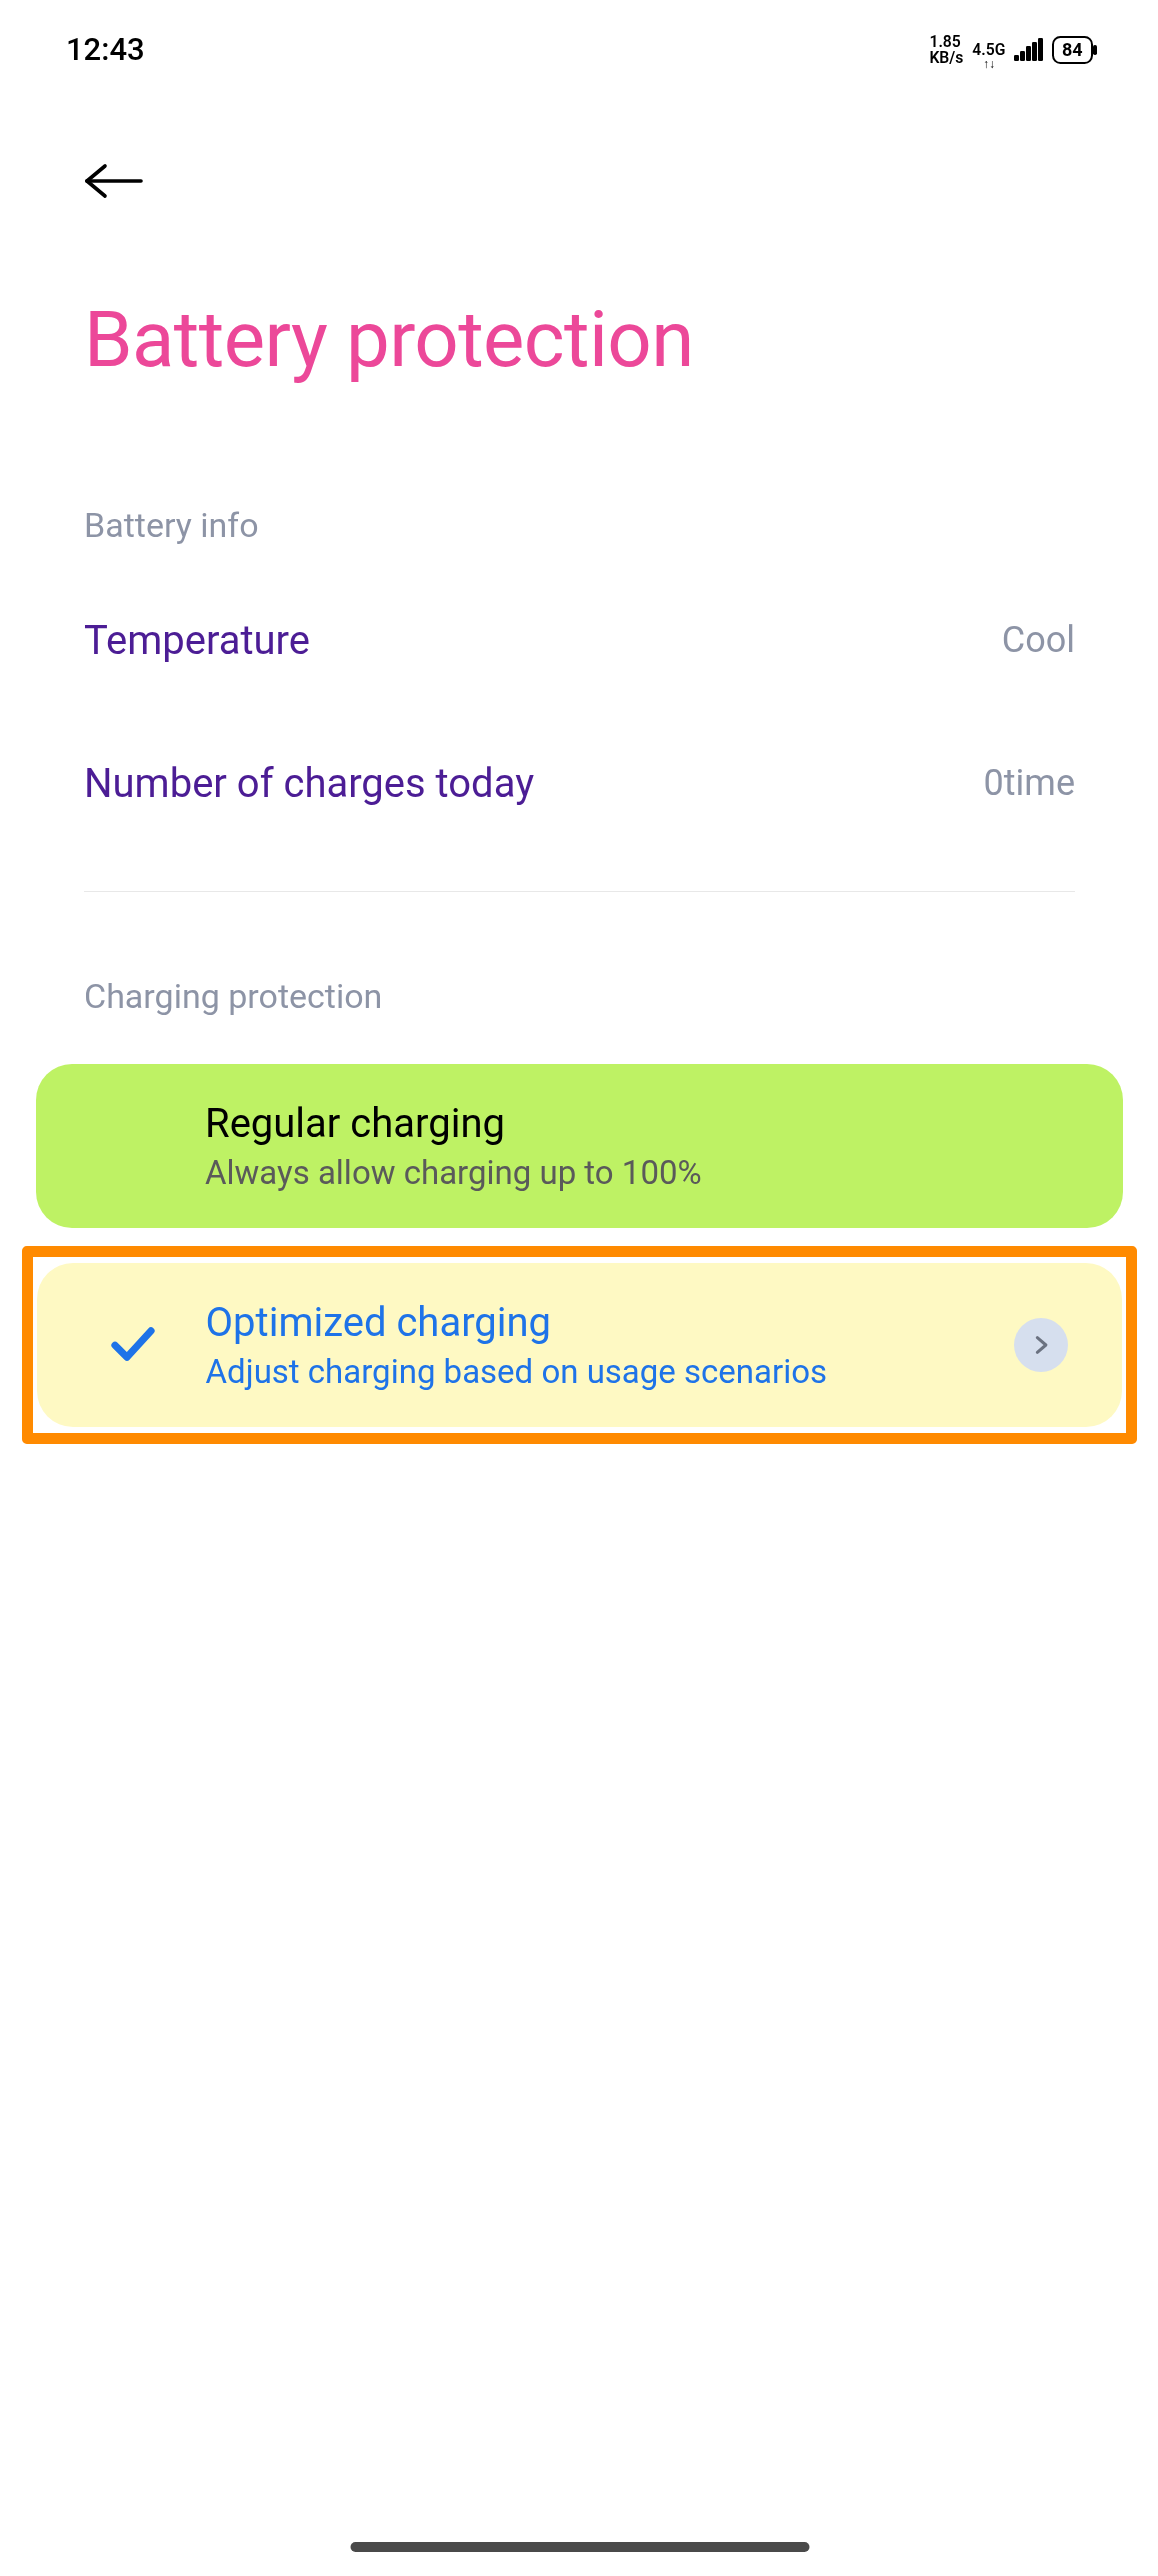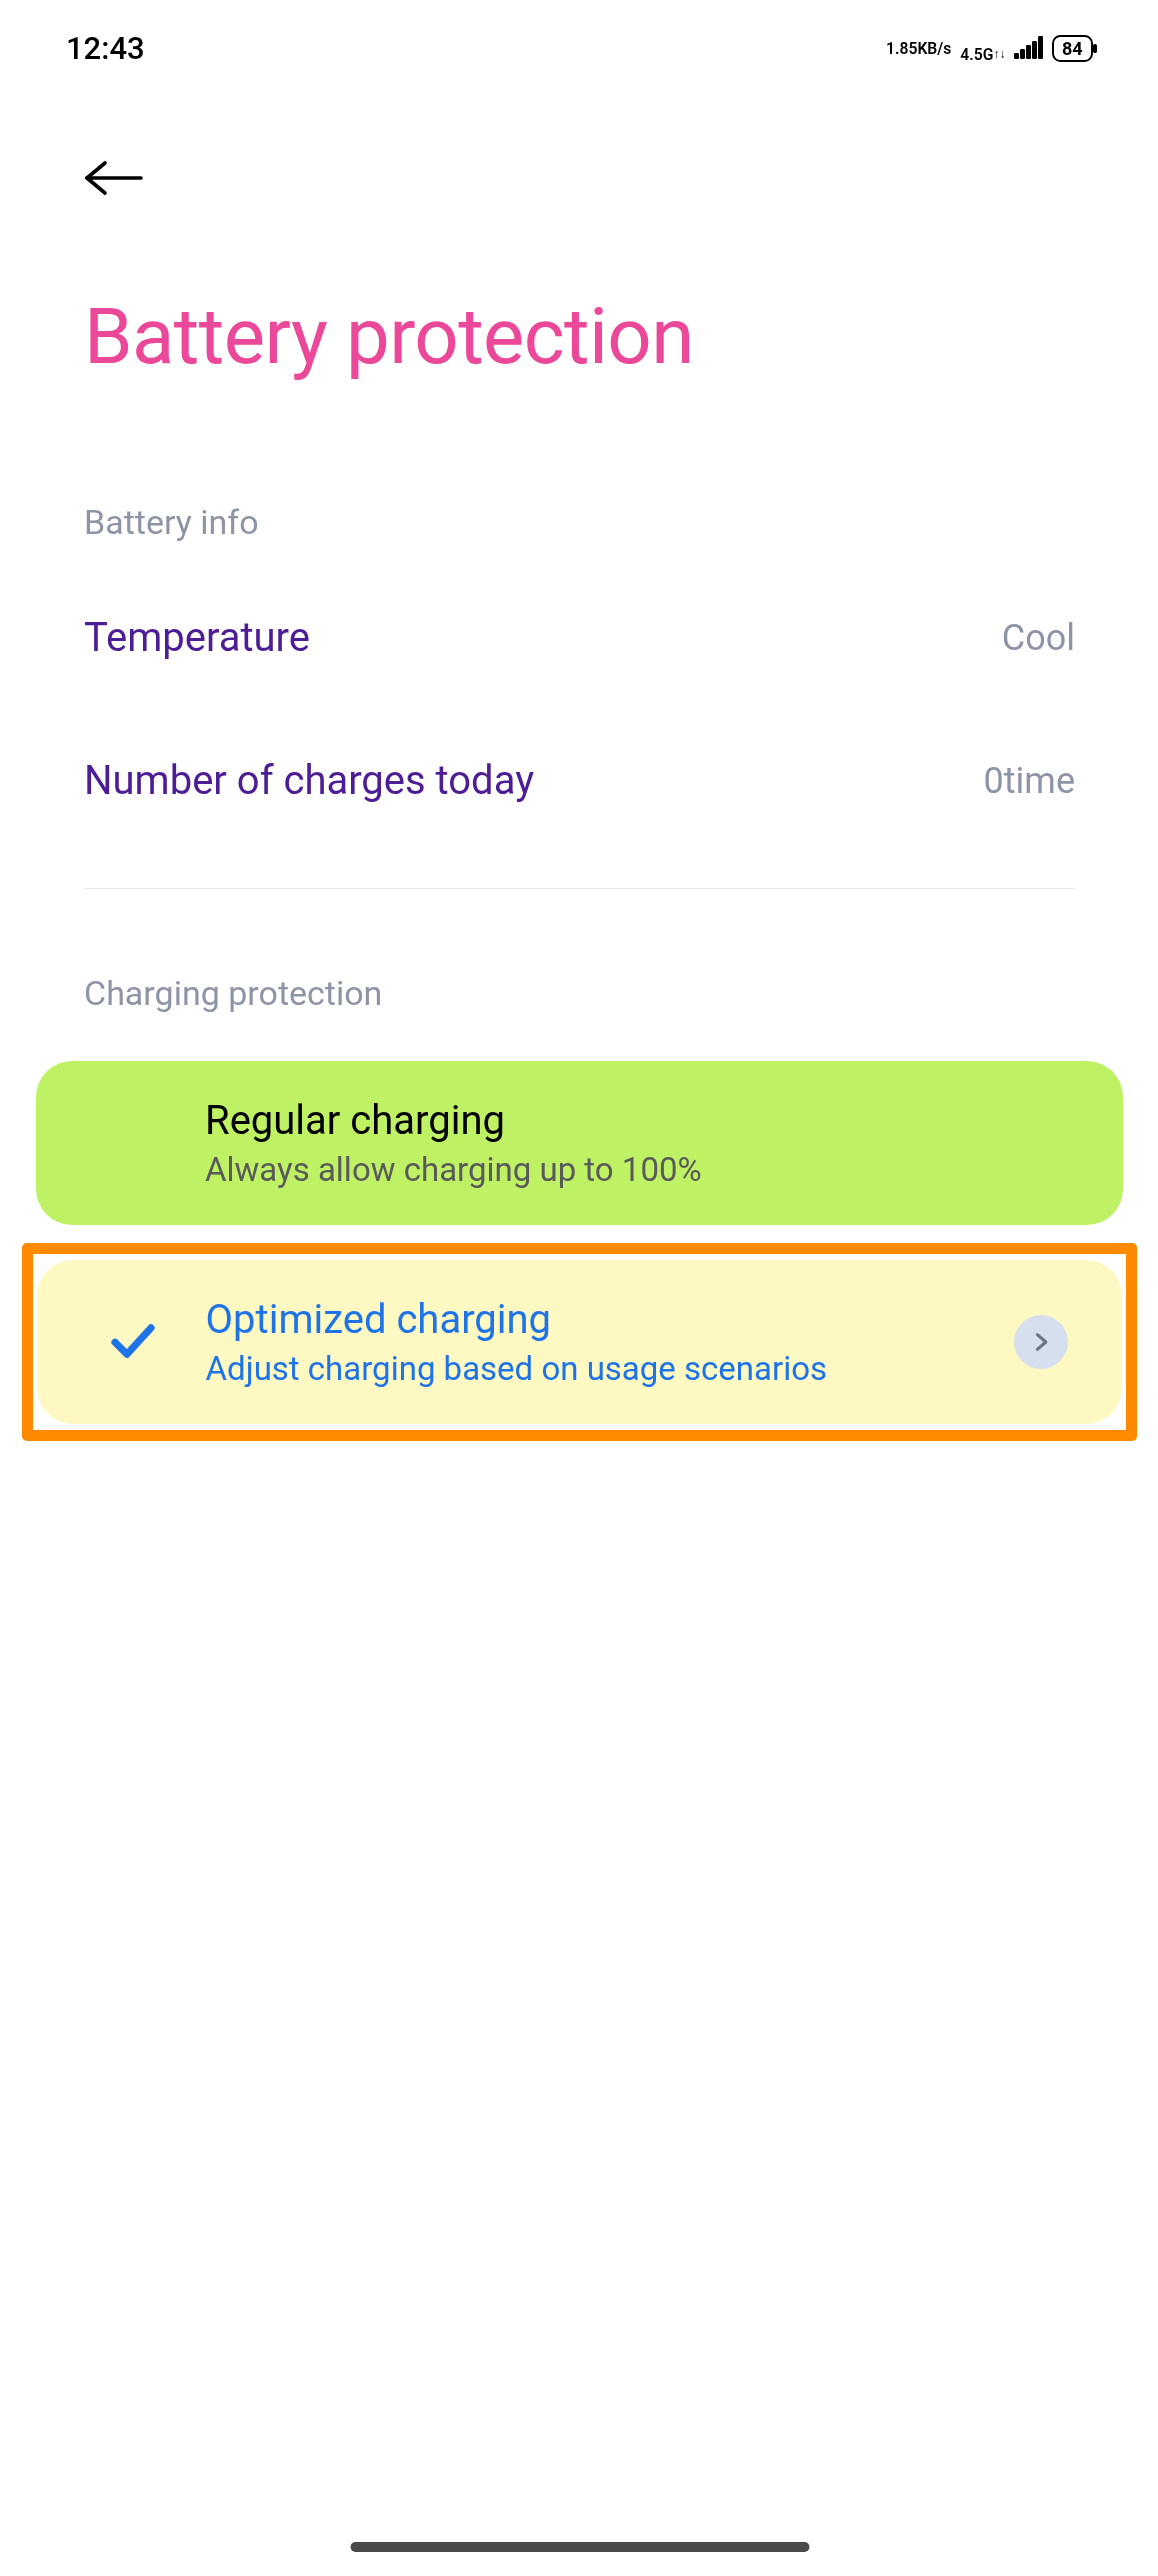--- a/index.html
+++ b/index.html
@@ -32,7 +32,7 @@
   }
   .status-speed {
     display: flex;
-    flex-direction: row;
+    flex-direction: column;
     align-items: flex-start;
     line-height: 1;
     margin-left: 32px;

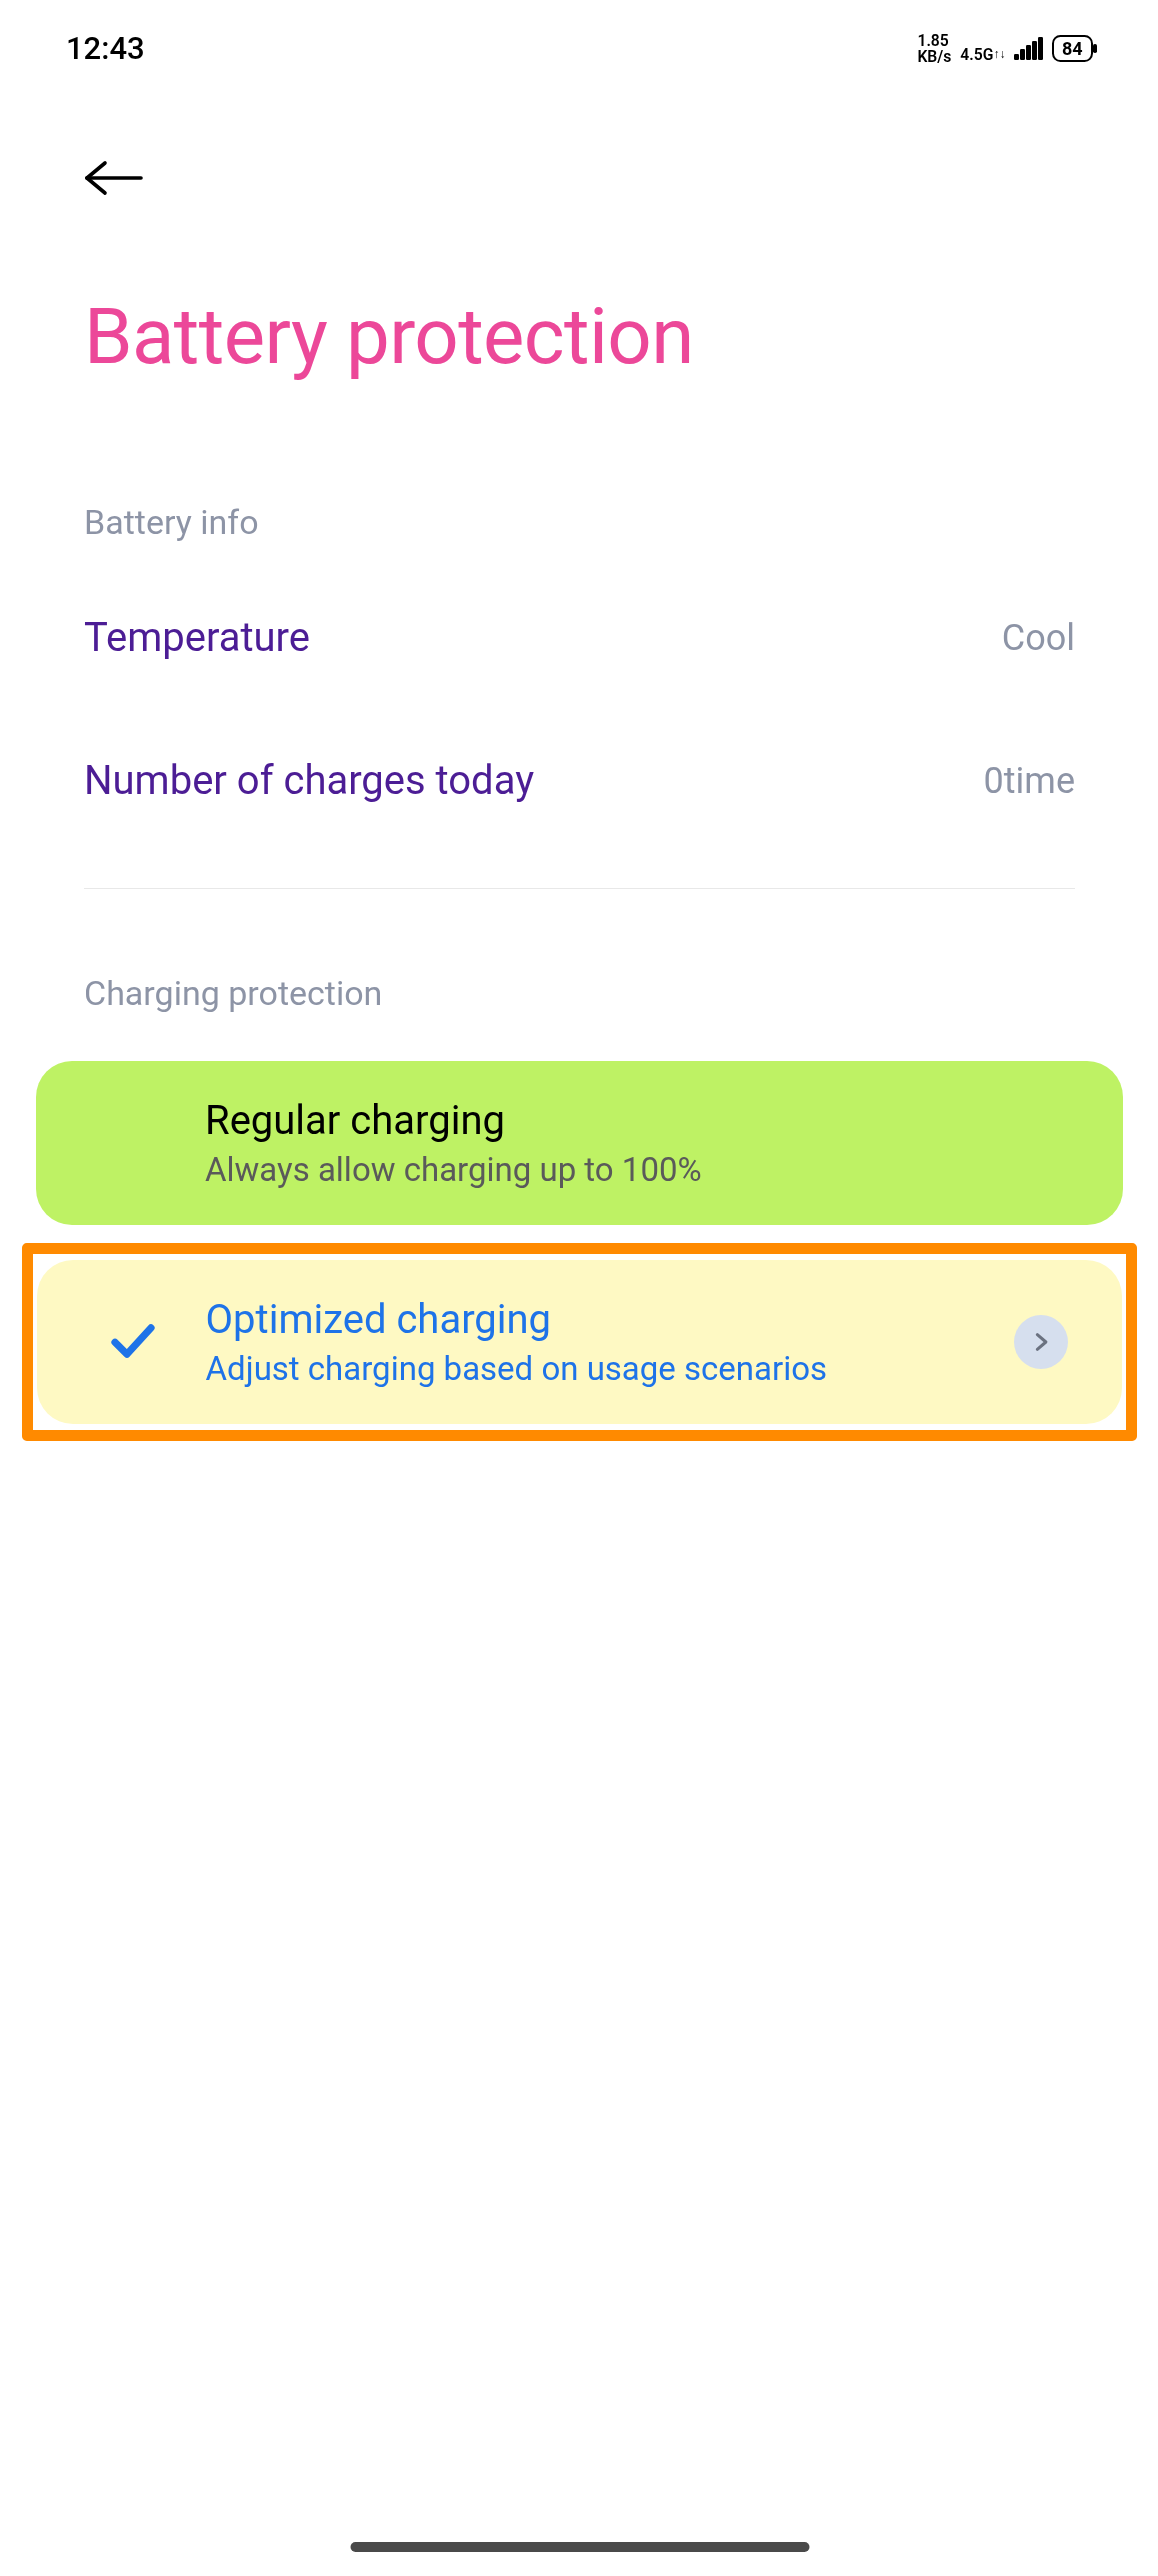--- a/index.html
+++ b/index.html
@@ -49,7 +49,7 @@
   }
   .status-network {
     display: flex;
-    flex-direction: row;
+    flex-direction: column;
     align-items: center;
     line-height: 1;
     margin-top: 12px;

